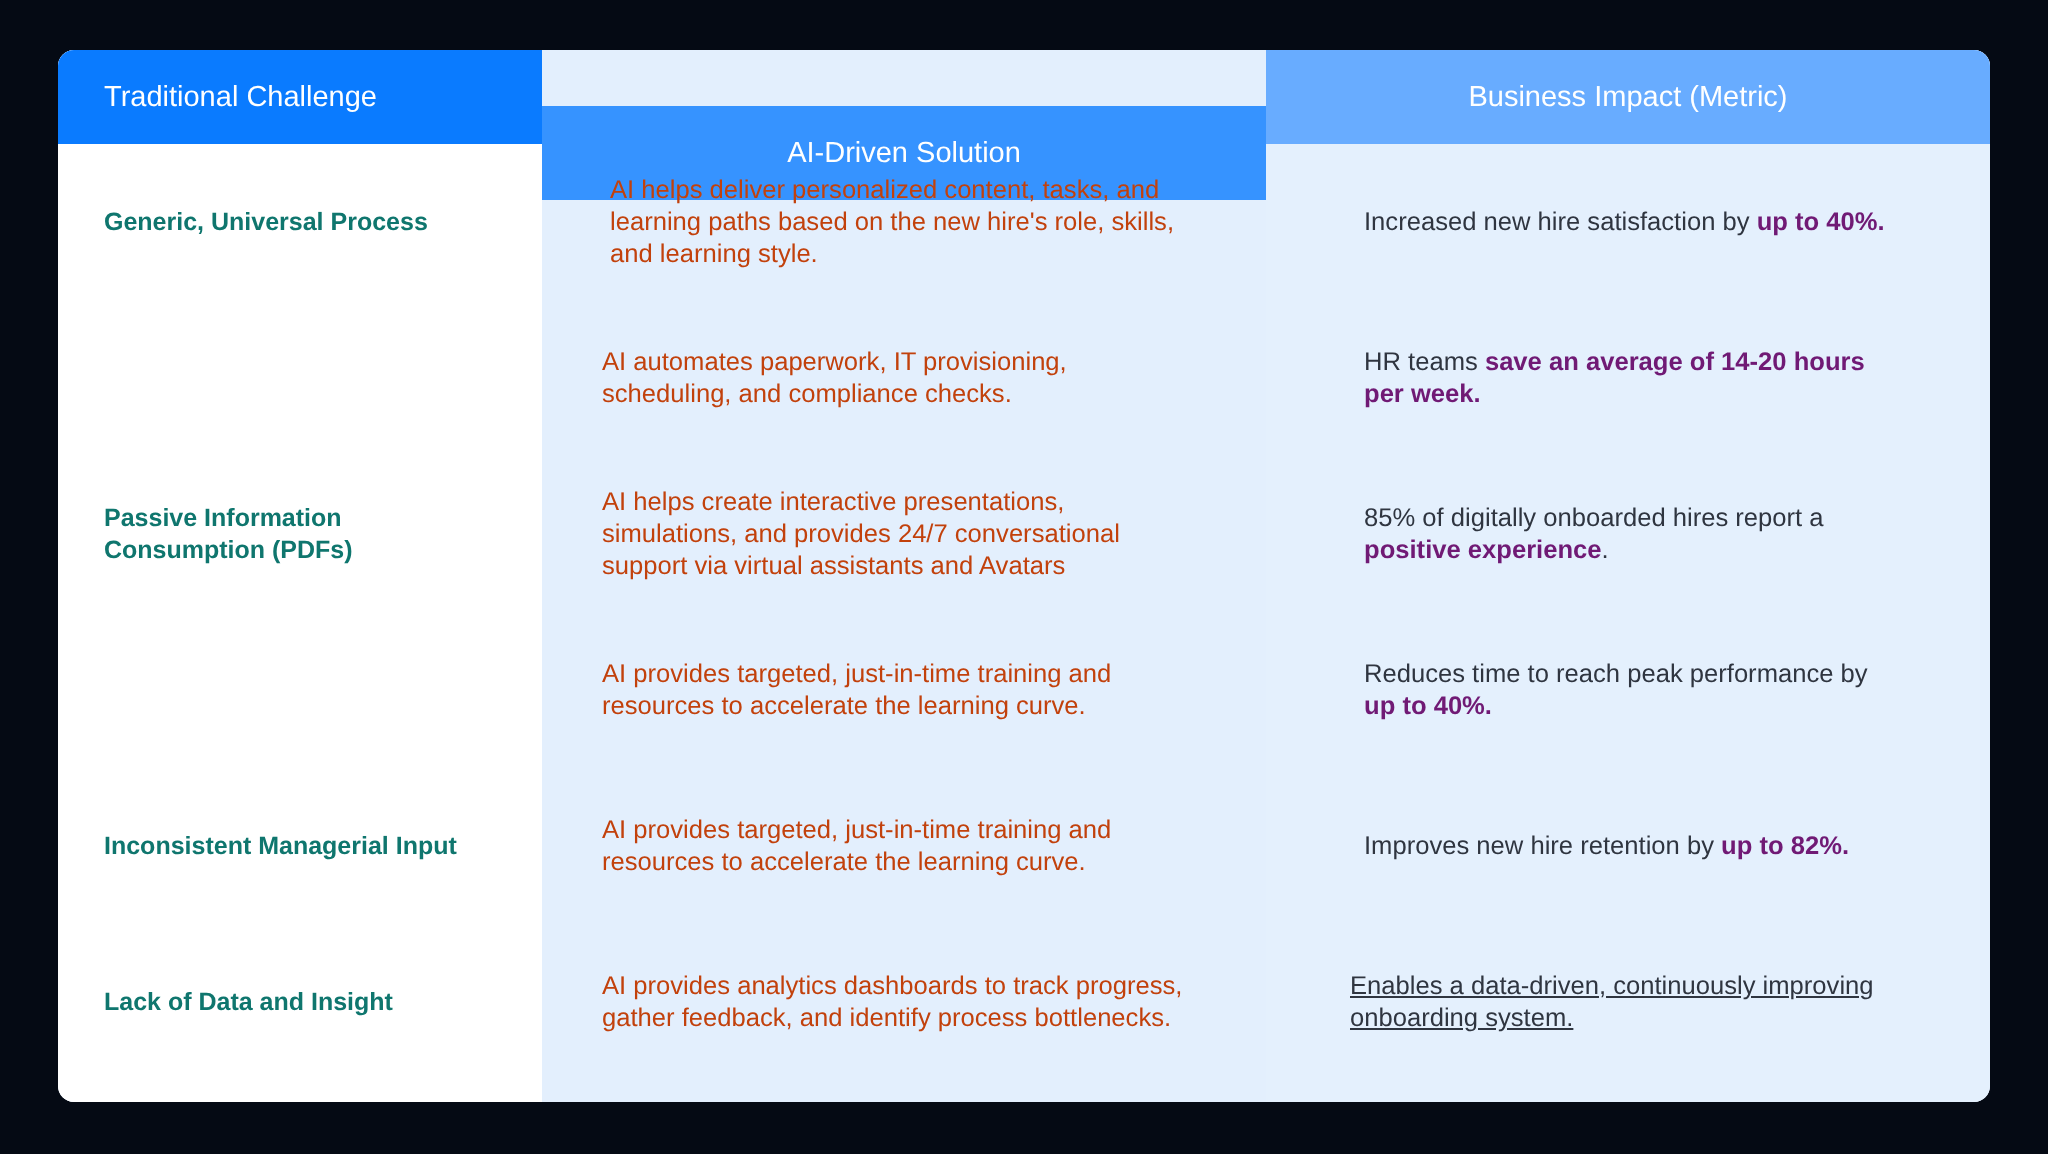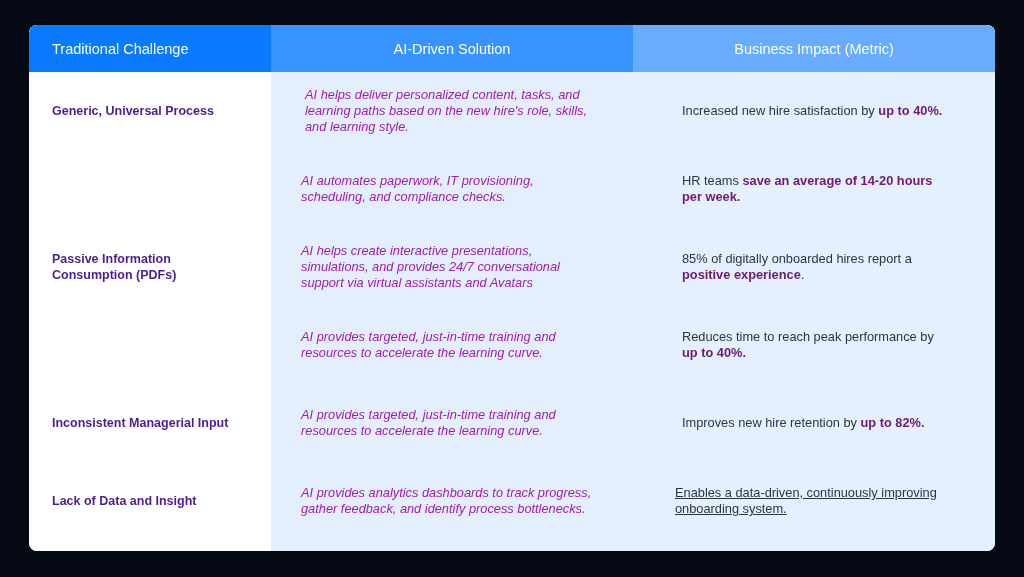--- a/index.html
+++ b/index.html
@@ -21,7 +21,7 @@
     box-sizing:border-box;
   }
   .h1 { width:242px; background:#0a7bff; padding-left:23px; }
-  .h2 { width:362px; background:#3693ff; justify-content:center; }
+  .h2 { width:362px; background:#3693ff; justify-content:center;margin-top:28px; }
   .h3 { width:362px; background:#68acff; justify-content:center; }
   .rows { position:absolute; top:47px; left:0; right:0; }
   .row { position:relative; height:78px; }

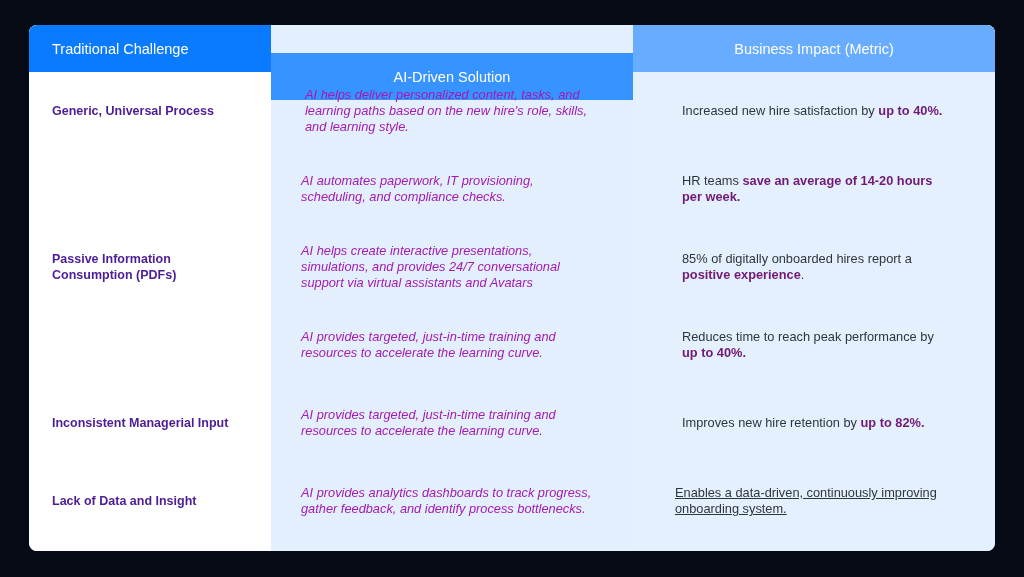--- a/index.html
+++ b/index.html
@@ -27,7 +27,7 @@
   .row { position:relative; height:78px; }
   .cell { position:absolute; top:0; bottom:0; display:flex; align-items:center; box-sizing:border-box; }
   .c1 { left:0; width:242px; padding-left:23px; padding-right:20px; font-weight:bold; font-size:12.5px; color:#4c1d95; line-height:16px; }
-  .c2 { left:242px; width:362px; padding-left:30px; padding-right:40px; font-size:12.8px; color:#a21caf; line-height:16px;font-style:italic; }
+  .c2 { left:242px; width:362px; padding-left:30px; padding-right:40px; font-size:12.8px; color:#c2410c; line-height:16px; }
   .c3 { left:604px; width:362px; padding-left:49px; padding-right:45px; font-size:12.8px; color:#2f3540; line-height:16px; }
   .hl { color:#701a75; font-weight:bold; }
 </style>

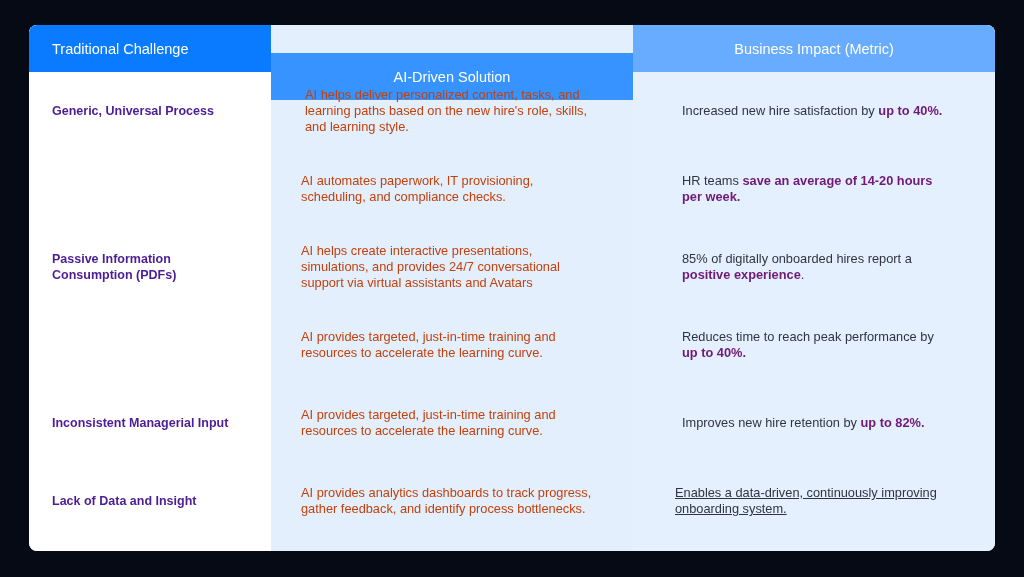--- a/index.html
+++ b/index.html
@@ -26,7 +26,7 @@
   .rows { position:absolute; top:47px; left:0; right:0; }
   .row { position:relative; height:78px; }
   .cell { position:absolute; top:0; bottom:0; display:flex; align-items:center; box-sizing:border-box; }
-  .c1 { left:0; width:242px; padding-left:23px; padding-right:20px; font-weight:bold; font-size:12.5px; color:#4c1d95; line-height:16px; }
+  .c1 { left:0; width:242px; padding-left:23px; padding-right:20px; font-weight:bold; font-size:12.5px; color:#0f766e; line-height:16px; }
   .c2 { left:242px; width:362px; padding-left:30px; padding-right:40px; font-size:12.8px; color:#c2410c; line-height:16px; }
   .c3 { left:604px; width:362px; padding-left:49px; padding-right:45px; font-size:12.8px; color:#2f3540; line-height:16px; }
   .hl { color:#701a75; font-weight:bold; }

